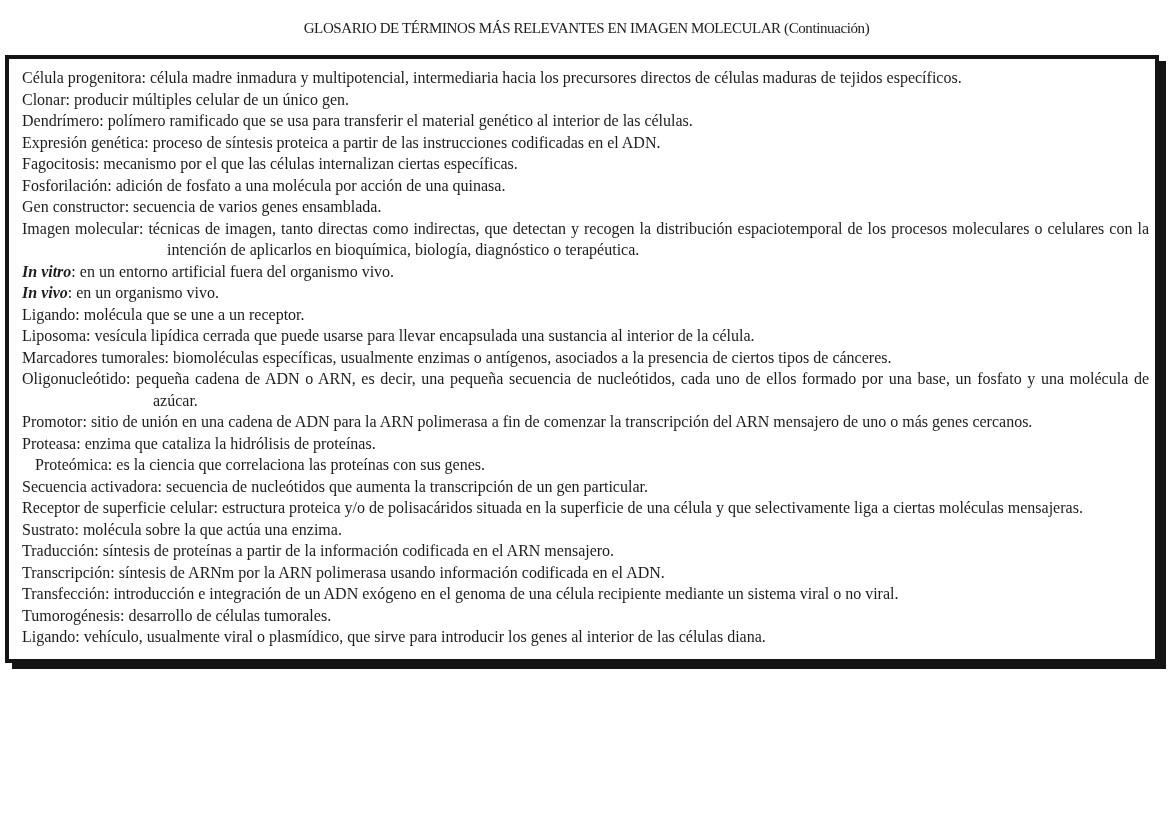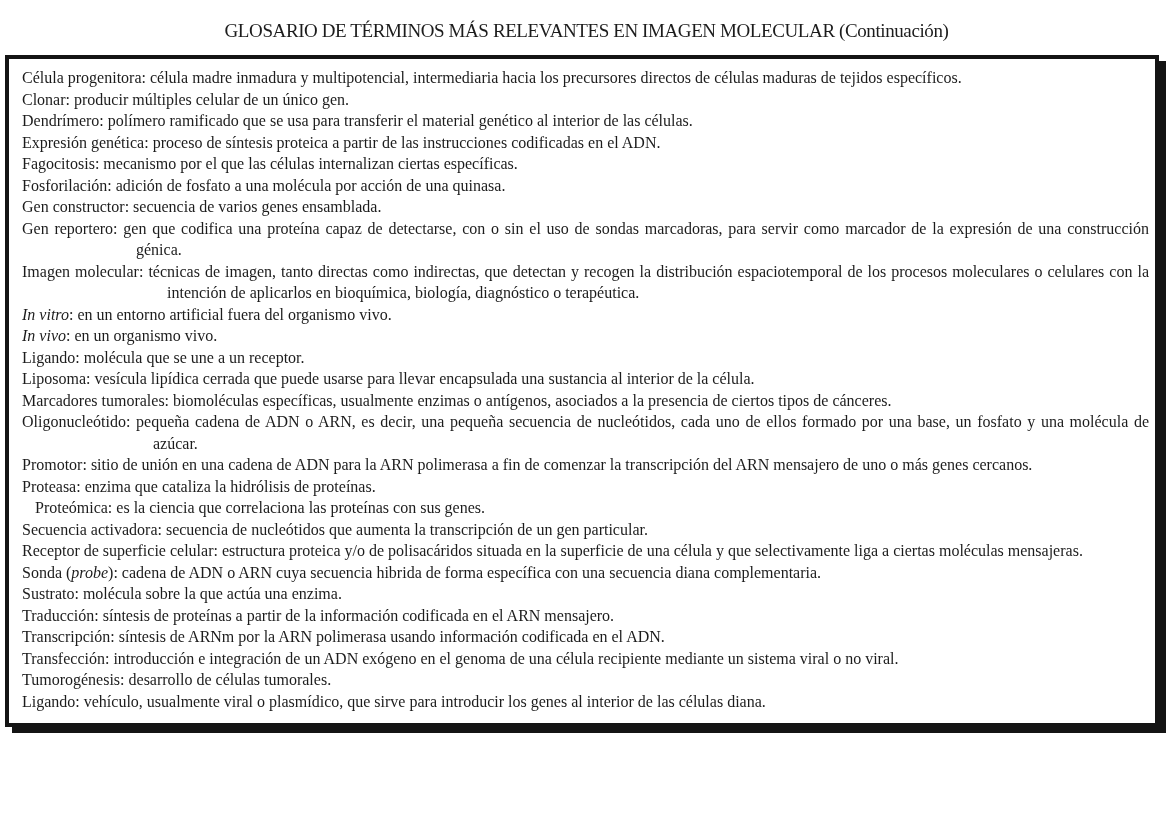--- a/index.html
+++ b/index.html
@@ -20,7 +20,7 @@
     position:absolute;
     top:20px;left:0;right:0;
     text-align:center;
-    font-size:19px;
+    font-size:15px;
     letter-spacing:-0.4px;
     white-space:nowrap;
   }

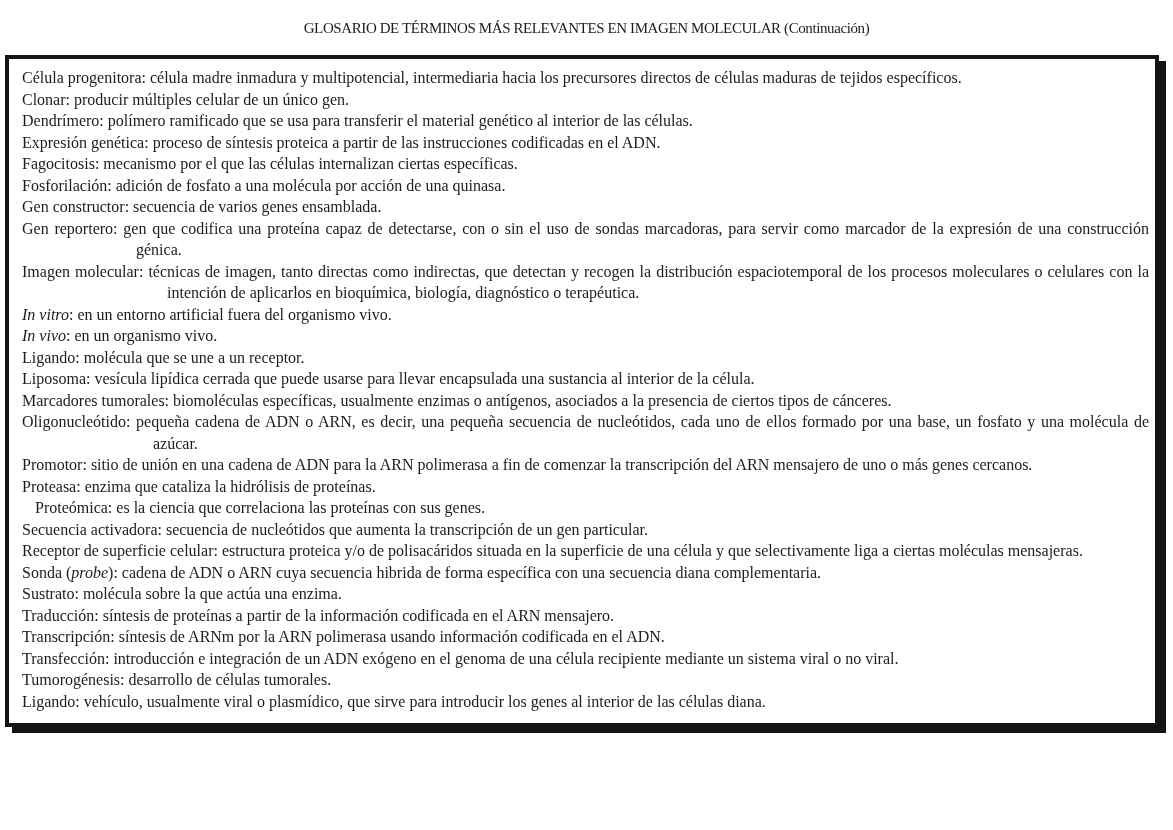--- a/index.html
+++ b/index.html
@@ -57,7 +57,6 @@
       <div class="entry" style="padding-left: 95px; text-indent: -95px;"><span><span>Fagocitosis:</span></span><span> mecanismo por el que las células internalizan ciertas específicas.</span></div>
       <div class="entry" style="padding-left: 109px; text-indent: -109px;"><span><span>Fosforilación:</span></span><span> adición de fosfato a una molécula por acción de una quinasa.</span></div>
       <div class="entry" style="padding-left: 130px; text-indent: -130px;"><span><span>Gen constructor:</span></span><span> secuencia de varios genes ensamblada.</span></div>
-      <div class="entry" style="padding-left: 114px; text-indent: -114px;"><span><span>Gen reportero:</span></span><span> gen que codifica una proteína capaz de detectarse, con o sin el uso de sondas marcadoras, para servir como marcador de la expresión de una construcción génica.</span></div>
       <div class="entry" style="padding-left: 145px; text-indent: -145px;"><span><span>Imagen molecular:</span></span><span> técnicas de imagen, tanto directas como indirectas, que detectan y recogen la distribución espaciotemporal de los procesos moleculares o celulares con la intención de aplicarlos en bioquímica, biología, diagnóstico o terapéutica.</span></div>
       <div class="entry" style="padding-left: 66px; text-indent: -66px;"><span><i>In vitro</i><span>:</span></span><span> en un entorno artificial fuera del organismo vivo.</span></div>
       <div class="entry" style="padding-left: 64px; text-indent: -64px;"><span><i>In vivo</i><span>:</span></span><span> en un organismo vivo.</span></div>

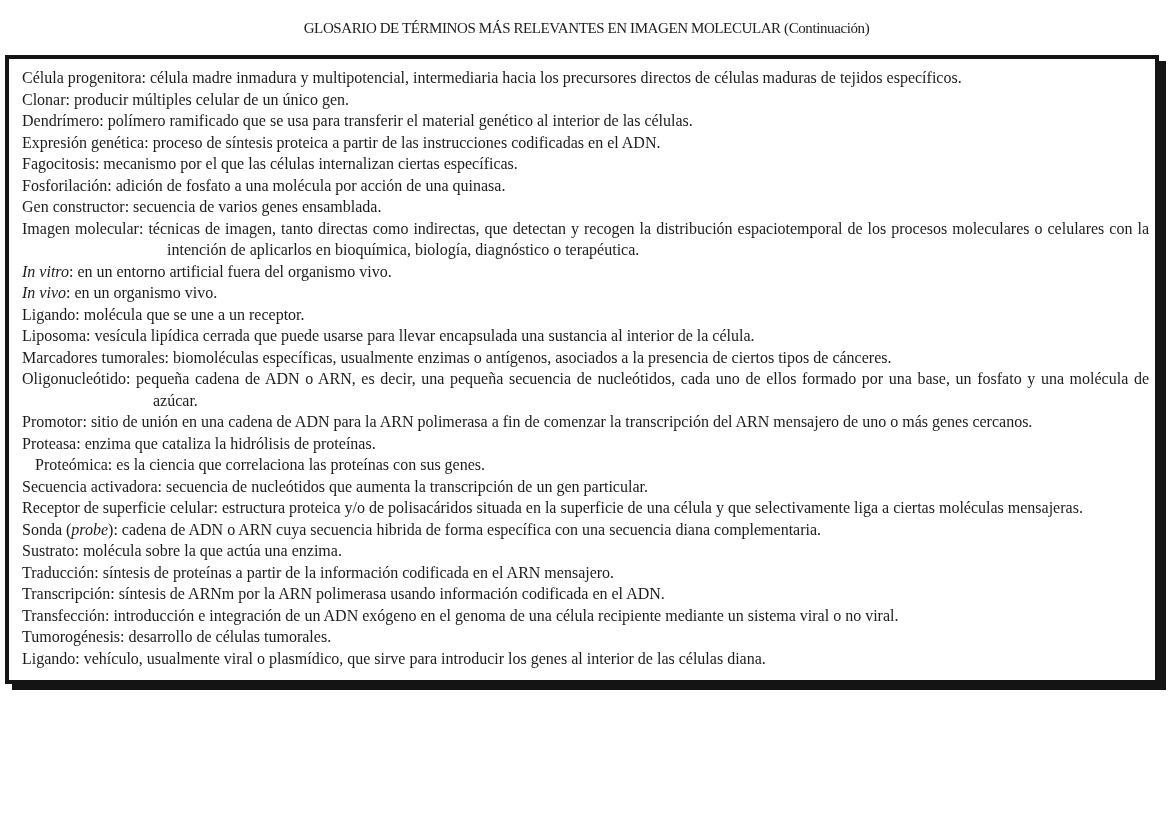--- a/index.html
+++ b/index.html
@@ -41,7 +41,7 @@
   .entry{
     text-align:justify;
   }
-  .entry i{font-style:italic;}
+  .entry i{font-style:italic;font-weight:bold;}
 </style>
 </head>
 <body>

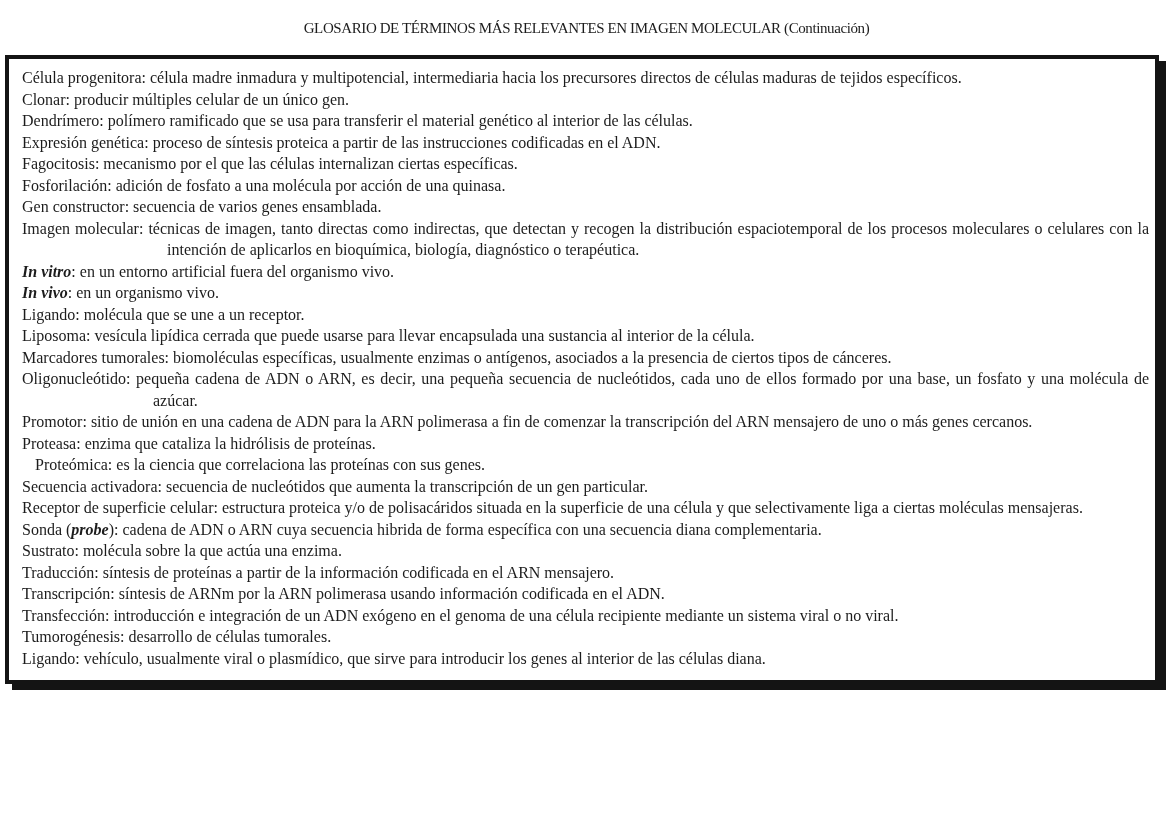--- a/index.html
+++ b/index.html
@@ -69,7 +69,6 @@
       <div class="entry" style="padding-left: 95px; text-indent: -95px; margin-left: 13px;"><span><span>Proteómica:</span></span><span> es la ciencia que correlaciona las proteínas con sus genes.</span></div>
       <div class="entry" style="padding-left: 168px; text-indent: -168px;"><span><span>Secuencia activadora:</span></span><span> secuencia de nucleótidos que aumenta la transcripción de un gen particular.</span></div>
       <div class="entry" style="padding-left: 233px; text-indent: -233px;"><span><span>Receptor de superficie celular:</span></span><span> estructura proteica y/o de polisacáridos situada en la superficie de una célula y que selectivamente liga a ciertas moléculas mensajeras.</span></div>
-      <div class="entry" style="padding-left: 116px; text-indent: -116px;"><span><span>Sonda (</span><i>probe</i><span>):</span></span><span> cadena de ADN o ARN cuya secuencia hibrida de forma específica con una secuencia diana complementaria.</span></div>
       <div class="entry" style="padding-left: 71px; text-indent: -71px;"><span><span>Sustrato:</span></span><span> molécula sobre la que actúa una enzima.</span></div>
       <div class="entry" style="padding-left: 94px; text-indent: -94px;"><span><span>Traducción:</span></span><span> síntesis de proteínas a partir de la información codificada en el ARN mensajero.</span></div>
       <div class="entry" style="padding-left: 113px; text-indent: -113px;"><span><span>Transcripción:</span></span><span> síntesis de ARNm por la ARN polimerasa usando información codificada en el ADN.</span></div>

